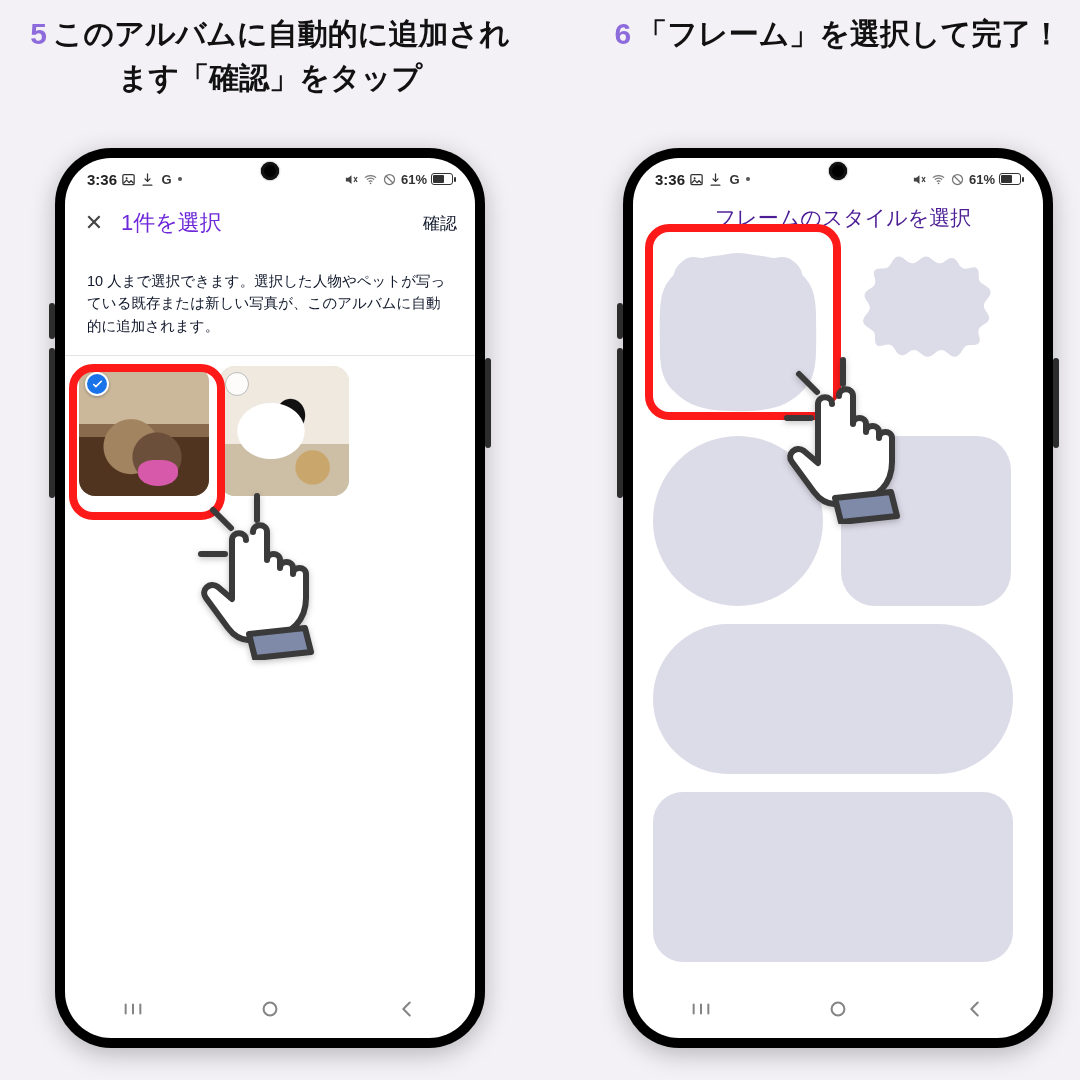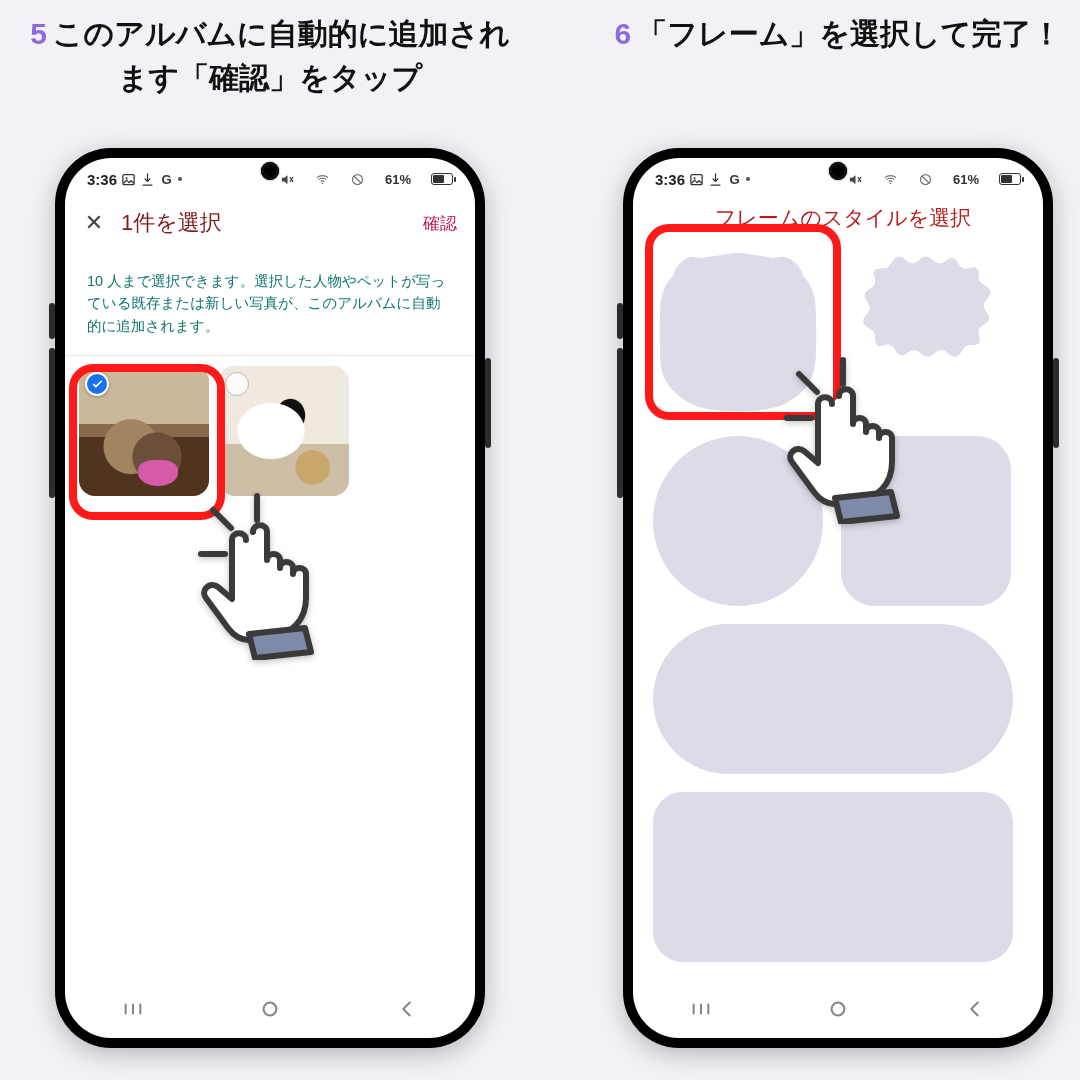--- a/index.html
+++ b/index.html
@@ -55,7 +55,7 @@
     font-size: 15px; font-weight:600; color:#222;
   }
   .statusbar .sb-left { display:flex; align-items:center; gap:4px; }
-  .statusbar .sb-right{ display:flex; align-items:center; gap:20px; }
+  .statusbar .sb-right{ display:flex; align-items:center; gap:4px; }
   .sb-ic { width:15px; height:15px; display:inline-flex; align-items:center; justify-content:center; }
   .sb-ic svg { width:100%; height:100%; }
   .sb-dot { width:4px; height:4px; background:#555; border-radius:50%; }

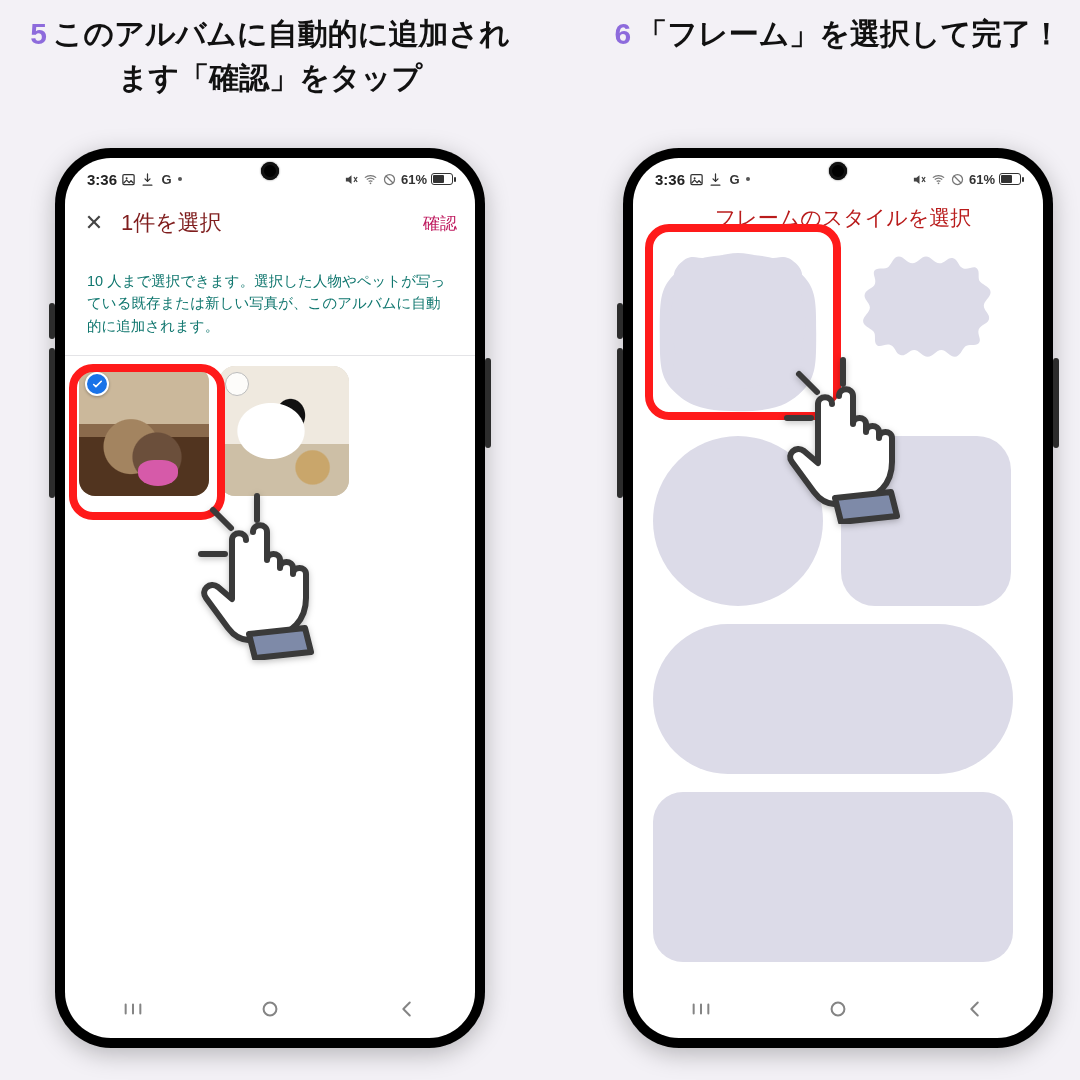--- a/index.html
+++ b/index.html
@@ -74,7 +74,7 @@
     display:flex; align-items:center; padding: 14px 18px 10px 18px; gap:16px;
   }
   .app1-header .close{ font-size:22px; font-weight:300; color:#444; width:22px; text-align:center; }
-  .app1-header .title{ font-size:22px; font-weight:400; color:#7f1d1d; flex:1; }
+  .app1-header .title{ font-size:22px; font-weight:400; color:#6d28d9; flex:1; }
   .app1-header .confirm{ font-size:17px; color:#be185d; font-weight:500; }
 
   .desc{

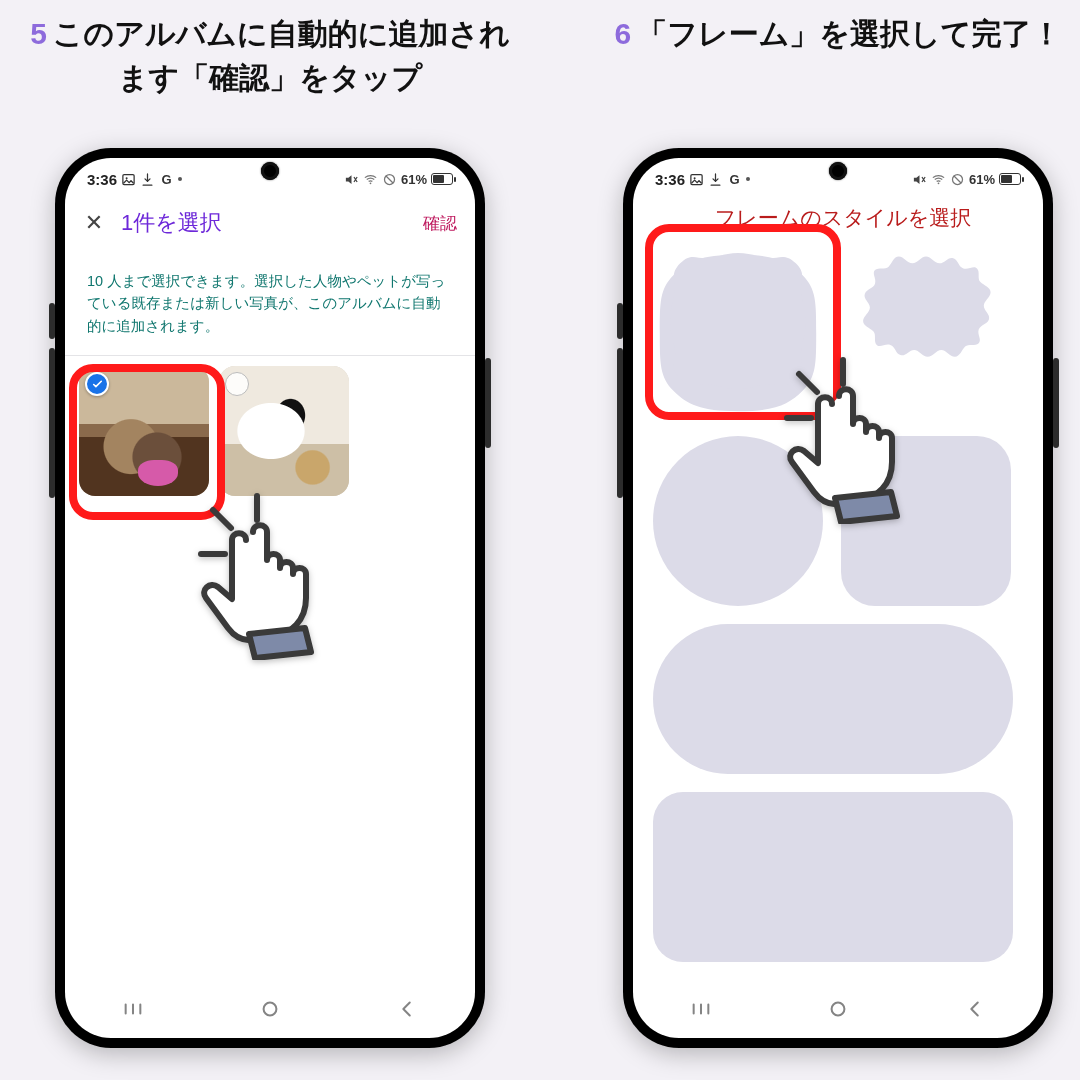--- a/index.html
+++ b/index.html
@@ -75,7 +75,7 @@
   }
   .app1-header .close{ font-size:22px; font-weight:300; color:#444; width:22px; text-align:center; }
   .app1-header .title{ font-size:22px; font-weight:400; color:#6d28d9; flex:1; }
-  .app1-header .confirm{ font-size:17px; color:#be185d; font-weight:500; }
+  .app1-header .confirm{ font-size:17px; color:#0f172a; font-weight:500; }
 
   .desc{
     padding: 22px 22px 16px 22px;

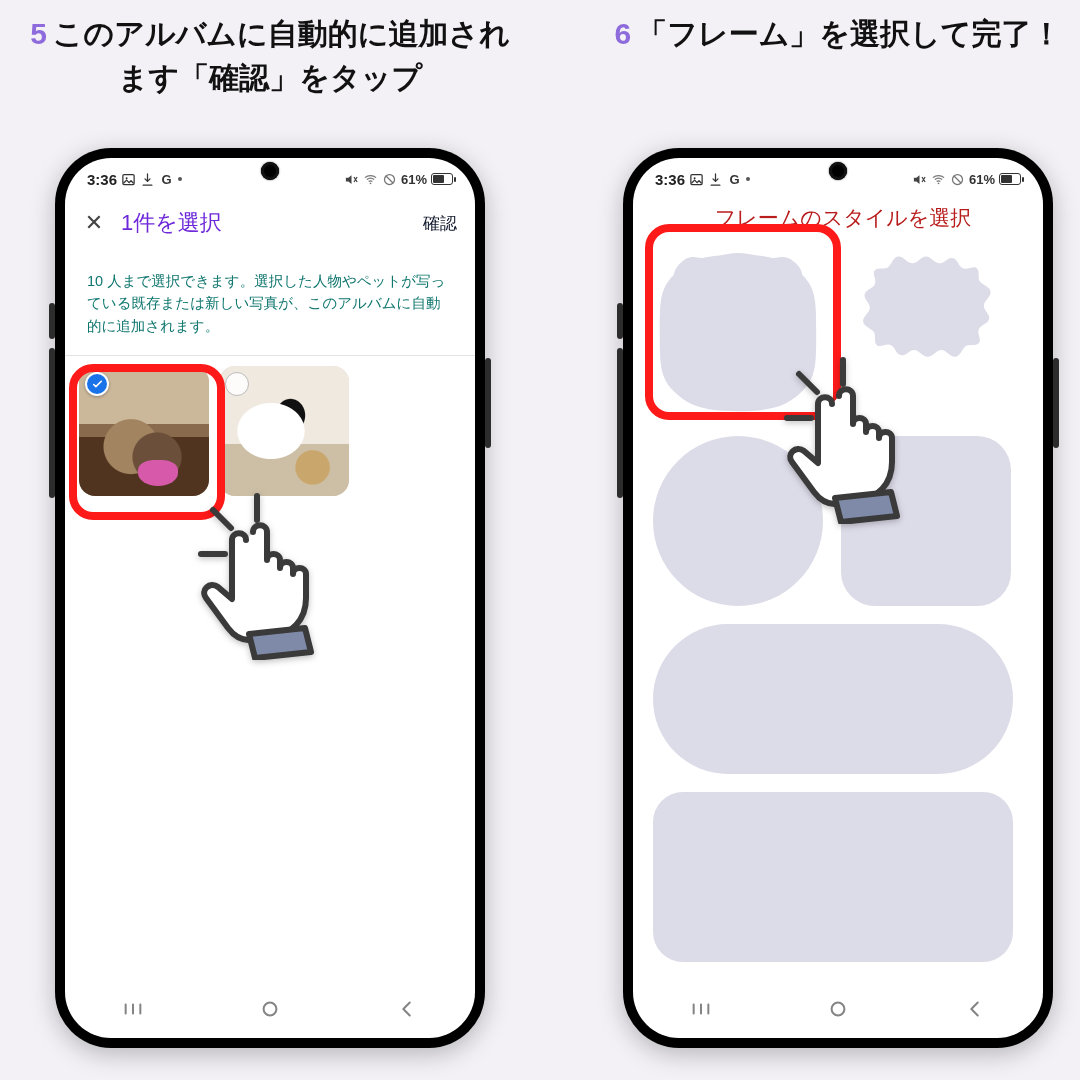--- a/index.html
+++ b/index.html
@@ -127,7 +127,7 @@
   
   .app2-title{
     padding: 10px 0 6px 10px; text-align:center;
-    font-size:21px; color:#b91c1c; font-weight:400;
+    font-size:21px; color:#4c1d95; font-weight:400;
   }
   .frames{
     padding: 10px 20px; display:flex; flex-direction:column; gap:18px;

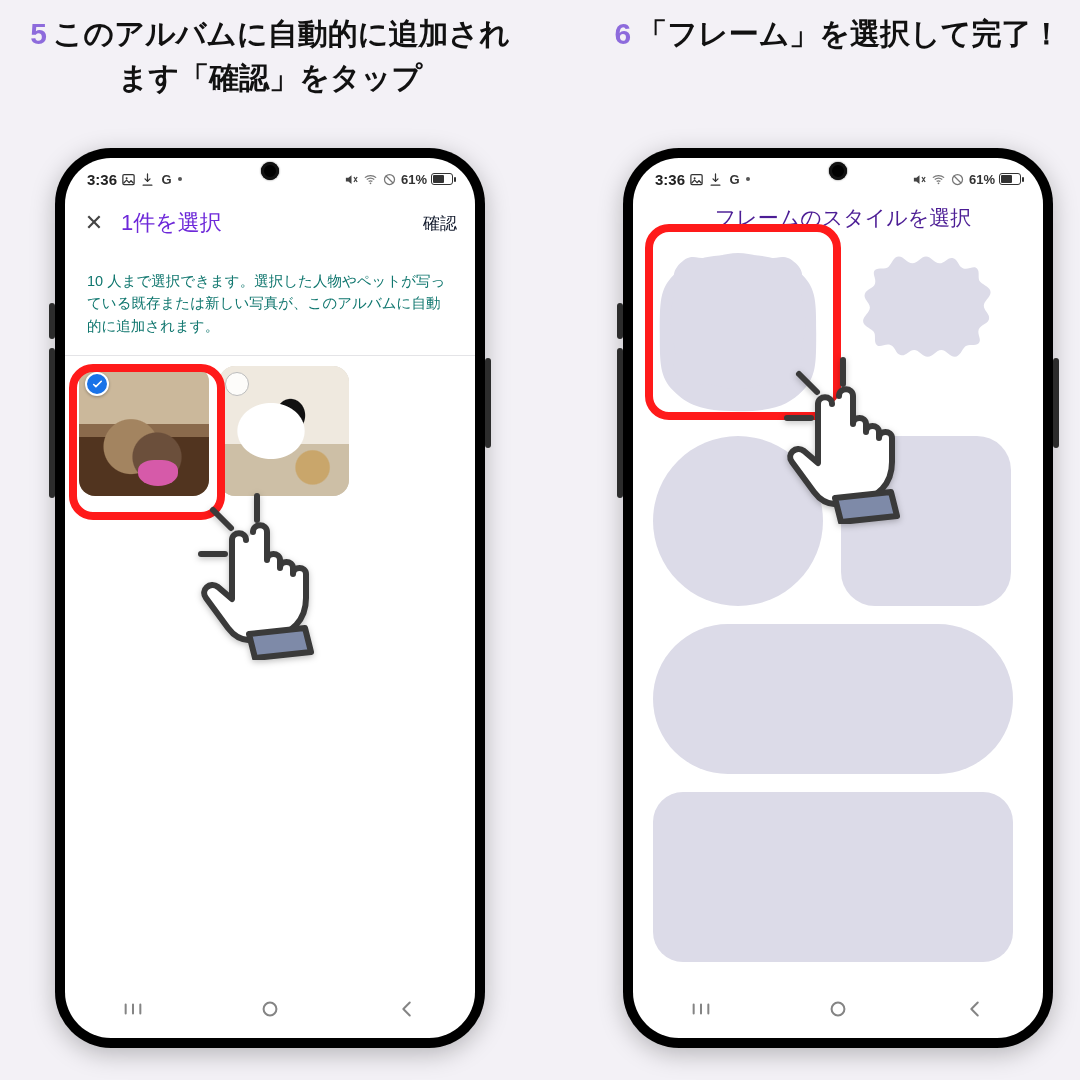--- a/index.html
+++ b/index.html
@@ -79,7 +79,7 @@
 
   .desc{
     padding: 22px 22px 16px 22px;
-    font-size:14.5px; line-height:1.55; color:#0f766e;
+    font-size:14.5px; line-height:1.55; color:#0f172a;
   }
   .hr { height:1px; background:#e4e4e7; margin:2px 0 0 0; }
 

